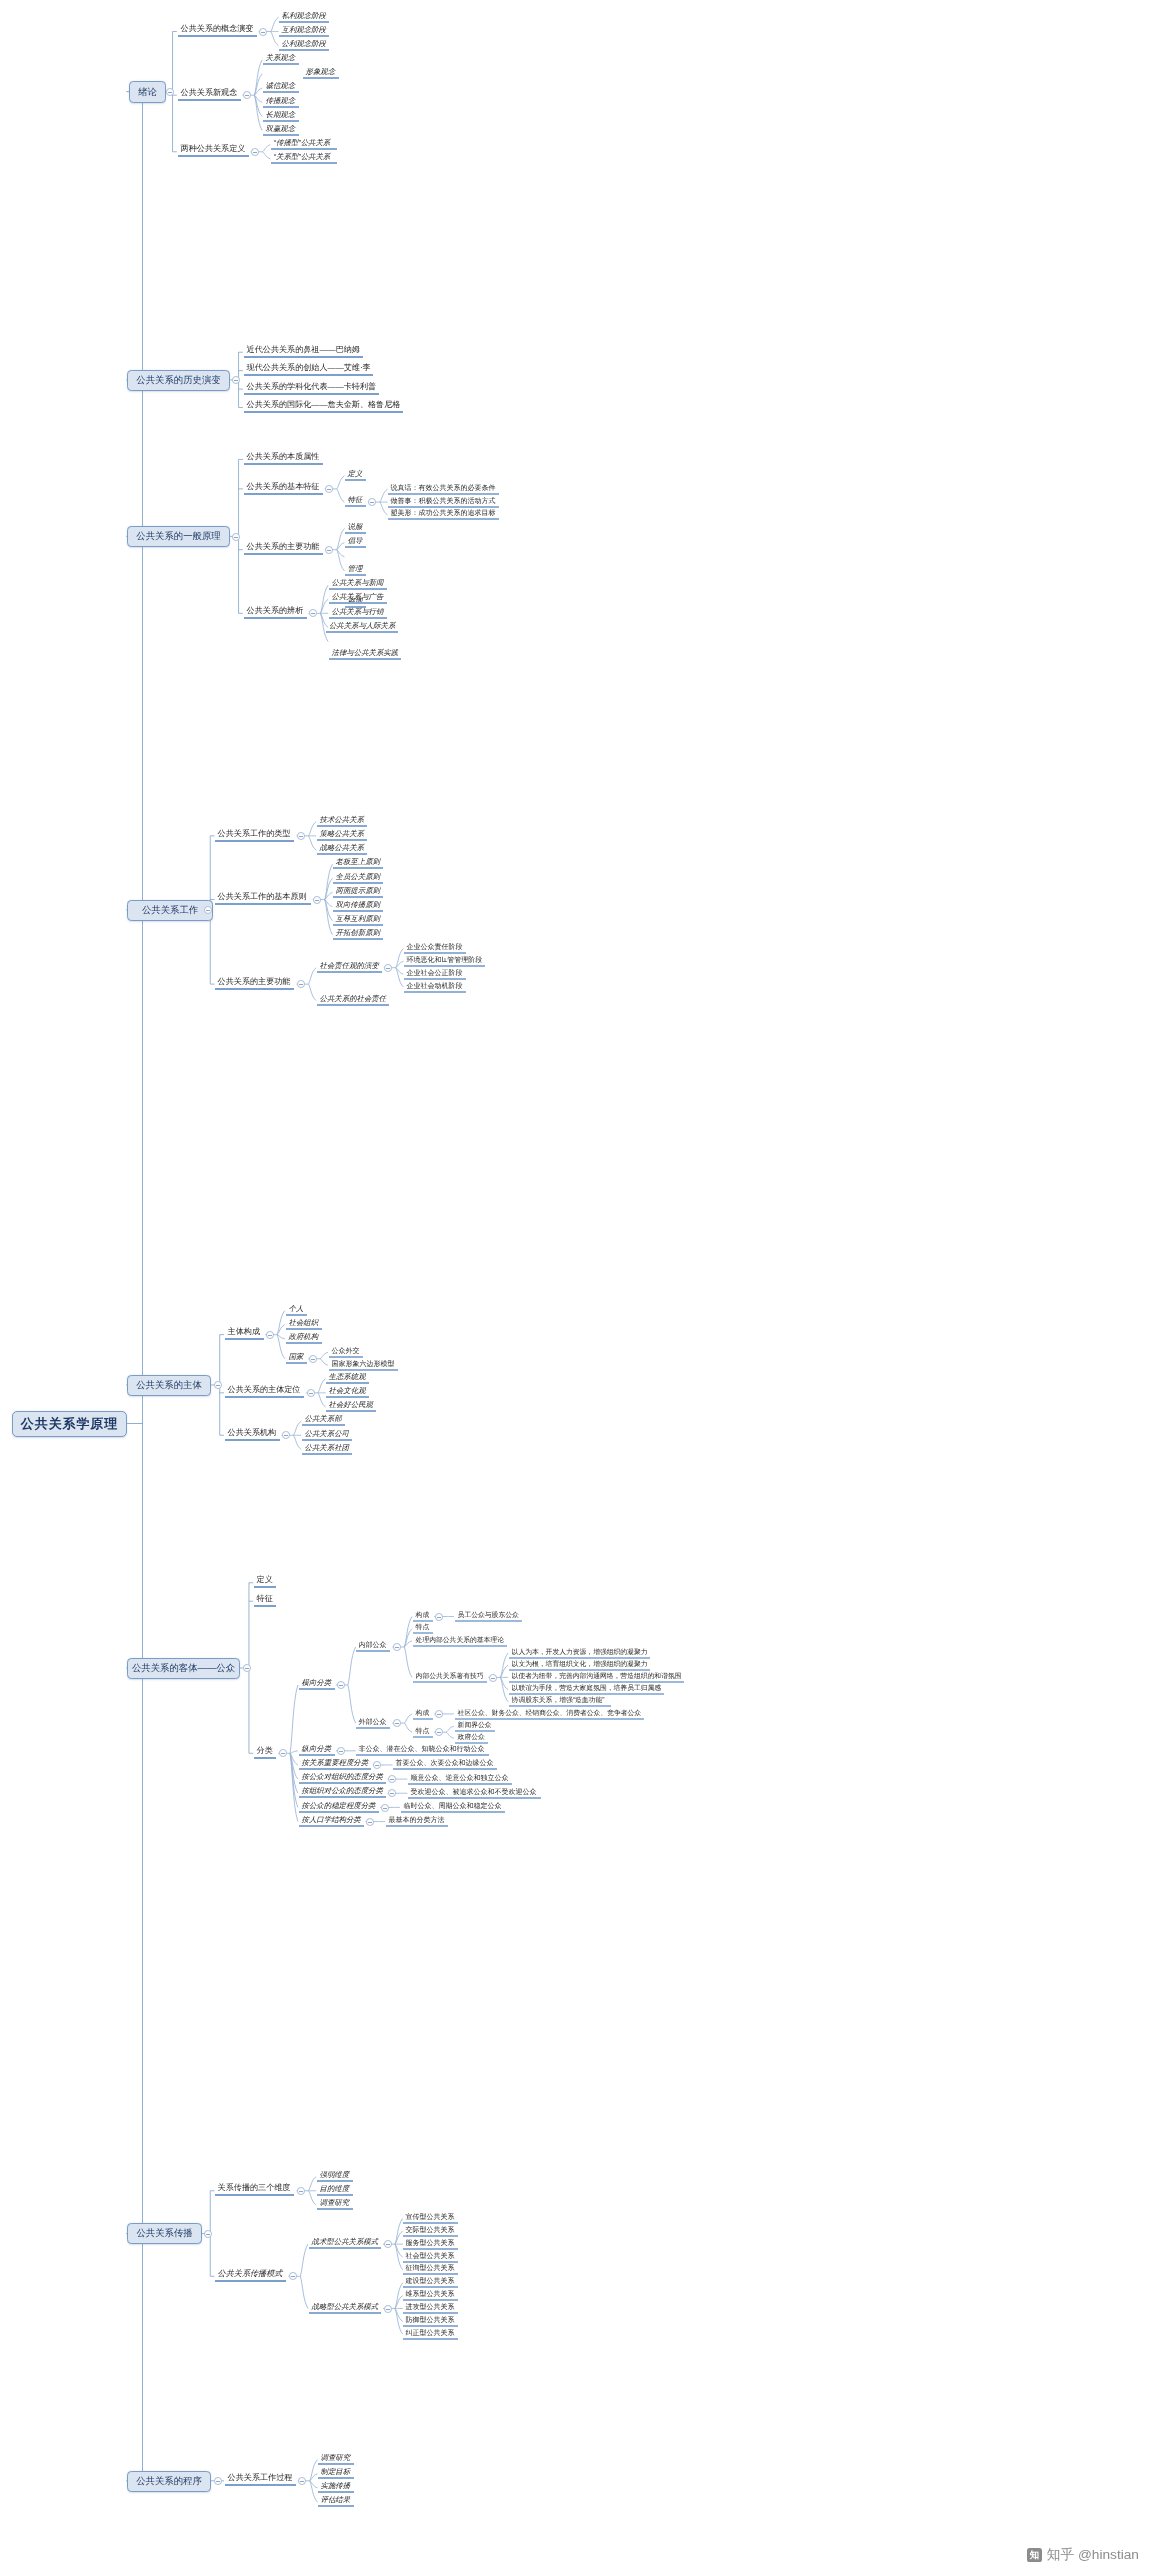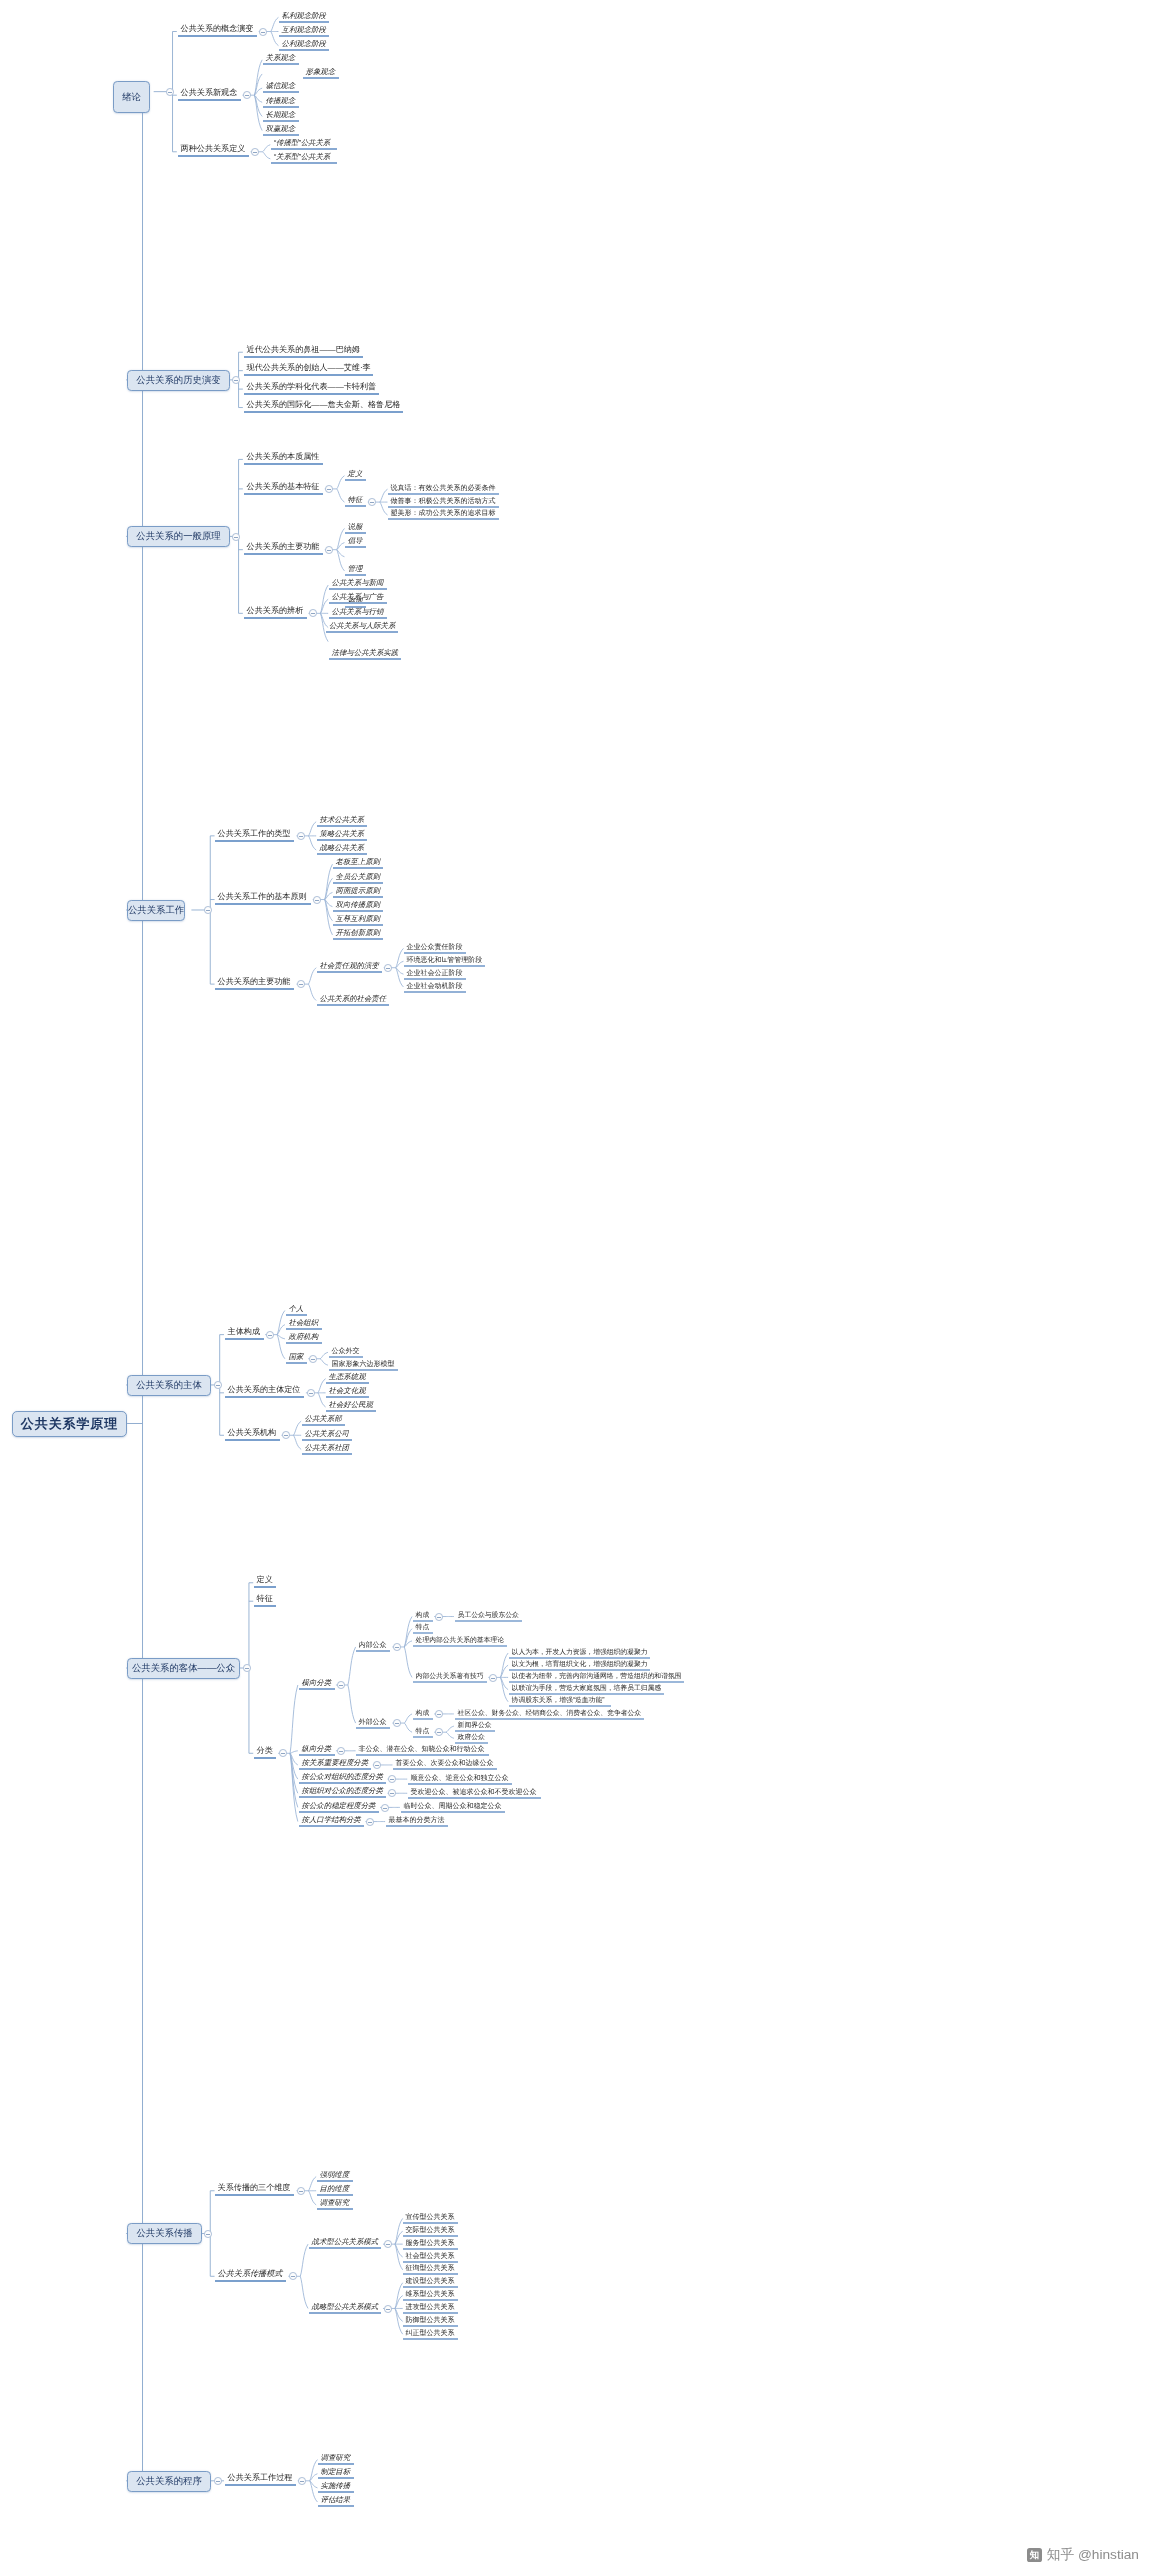--- a/index.html
+++ b/index.html
@@ -298,7 +298,7 @@
     </svg>
   <div id="node-layer">
       <div class="root-node" style="left: 12px; top: 1411px; width: 115px; height: 26px;">公共关系学原理</div>
-      <div class="l1-node" style="left: 113px; top: 81px; width: 37px; height: 32px;">绪论</div>
+      <div class="l1-node" style="left: 129px; top: 81px; width: 37px; height: 22px;">绪论</div>
       <div class="toggle" style="left: 166px; top: 88px;"></div>
       <div class="u-node lv2" style="left: 178px; top: 25px; min-width: 79px;">公共关系的概念演变</div>
       <div class="toggle" style="left: 259px; top: 28px;"></div>

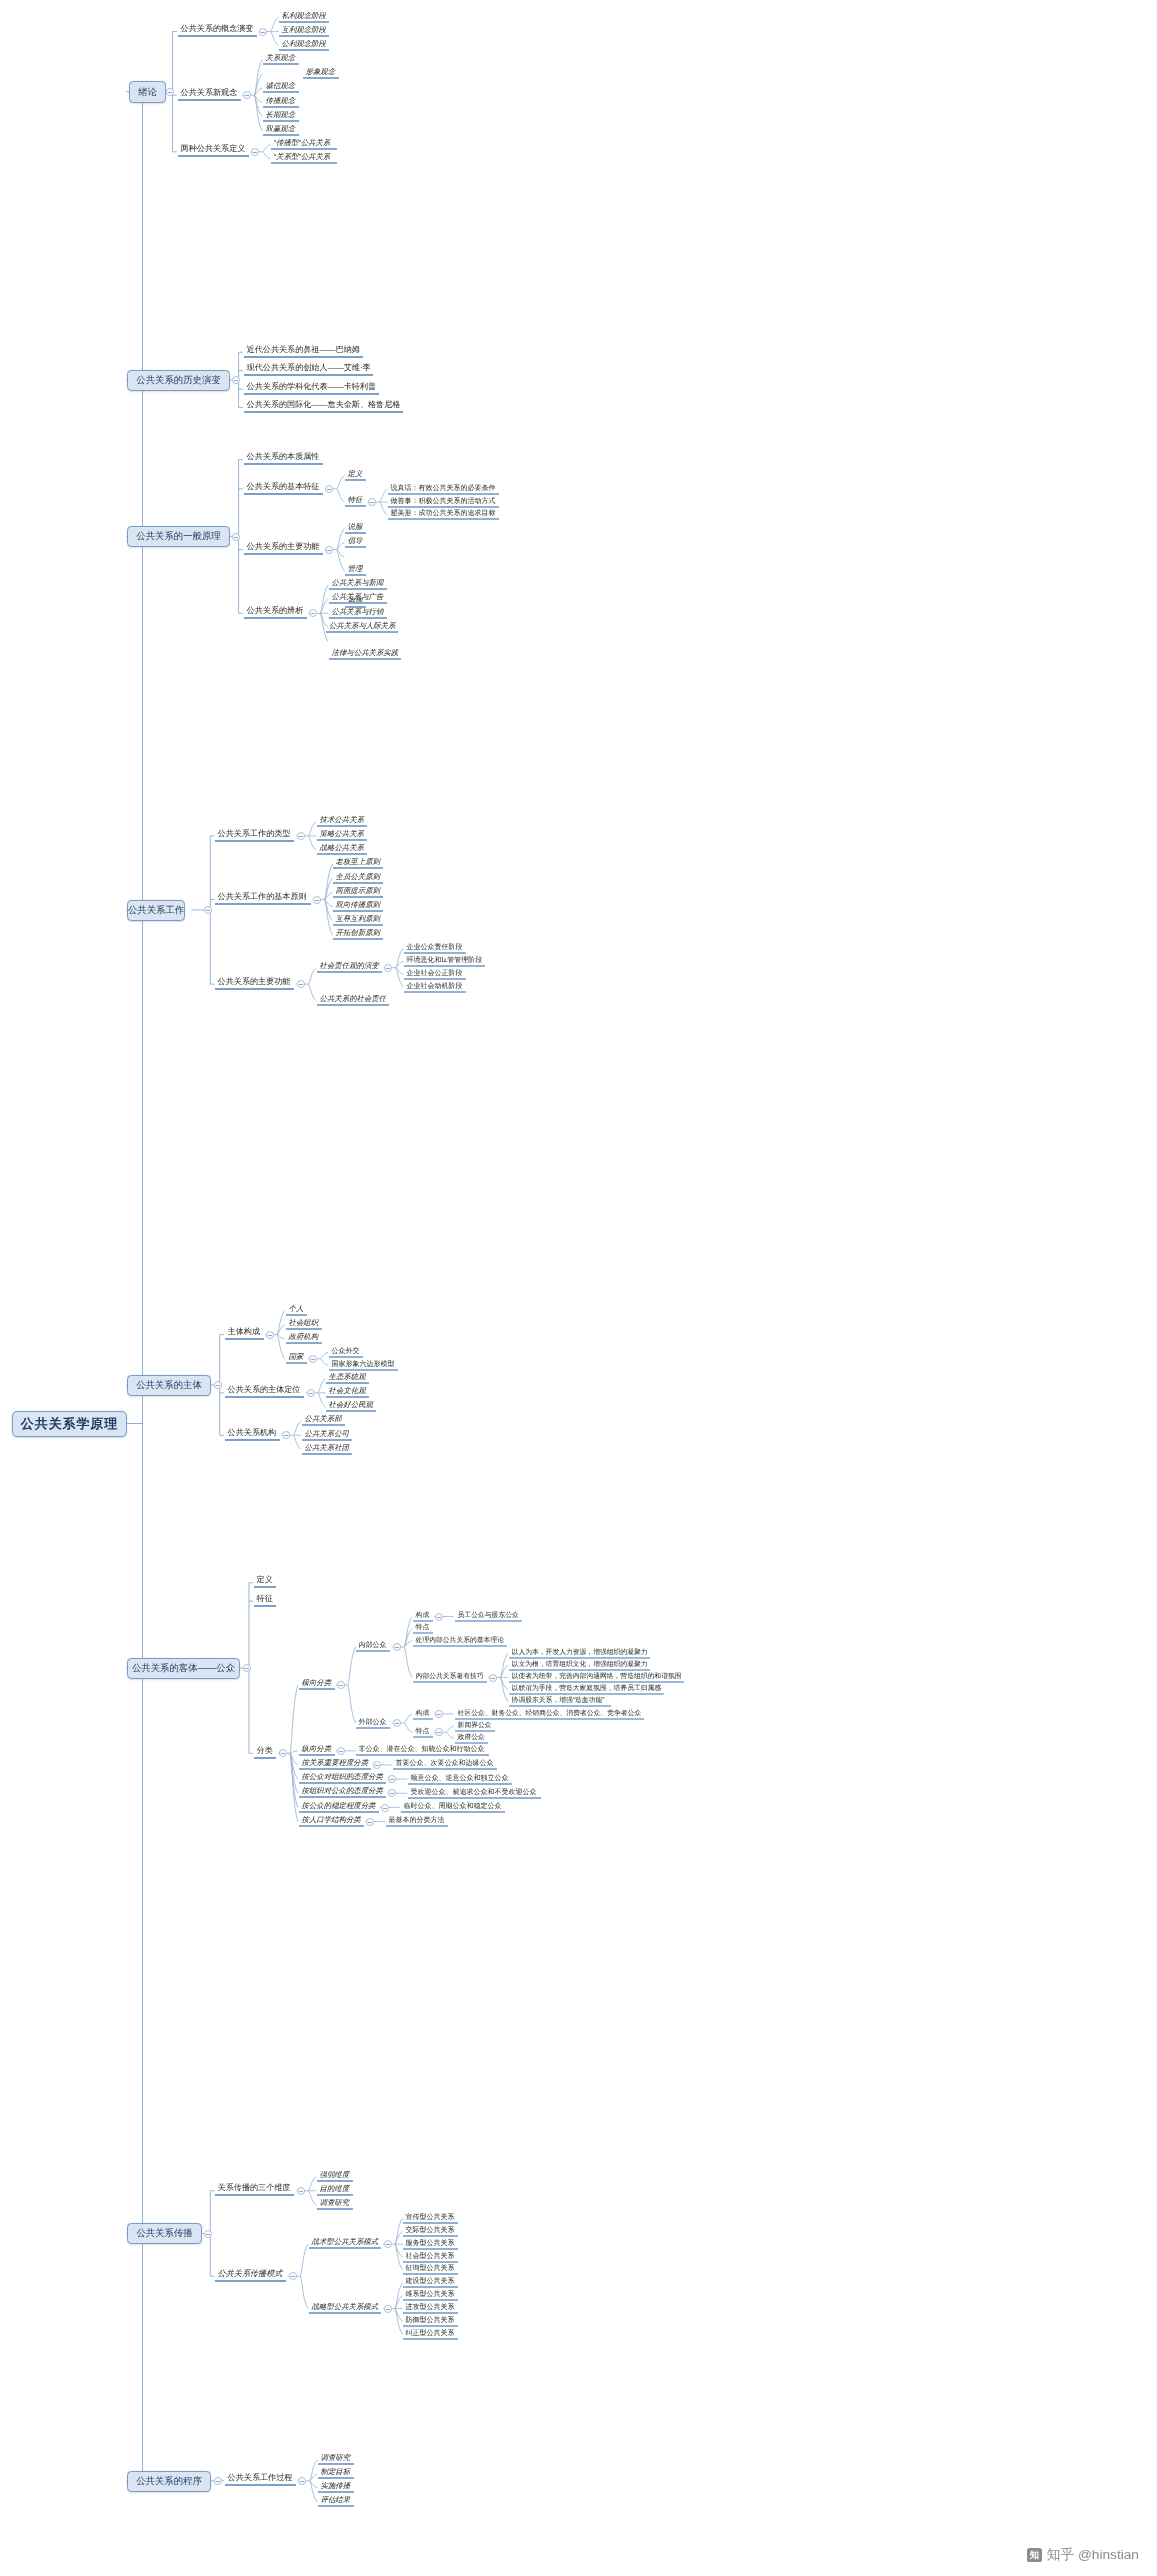--- a/index.html
+++ b/index.html
@@ -347,7 +347,7 @@
       <div class="u-node lv3" style="left: 329px; top: 608px; min-width: 58px;">公共关系与行销</div>
       <div class="u-node lv3" style="left: 326px; top: 622px; min-width: 72px; text-align: right;">公共关系与人际关系</div>
       <div class="u-node lv3" style="left: 329px; top: 624px; min-width: 72px; margin-top: 25px;">法律与公共关系实践</div>
-      <div class="l1-node" style="left: 127px; top: 900px; width: 58px; height: 20.6px;">公共关系工作</div>
+      <div class="l1-node" style="left: 127px; top: 900px; width: 86px; height: 20.6px;">公共关系工作</div>
       <div class="toggle" style="left: 204px; top: 906px;"></div>
       <div class="u-node lv2" style="left: 215px; top: 830px; min-width: 79px;">公共关系工作的类型</div>
       <div class="toggle" style="left: 297px; top: 832px;"></div>

